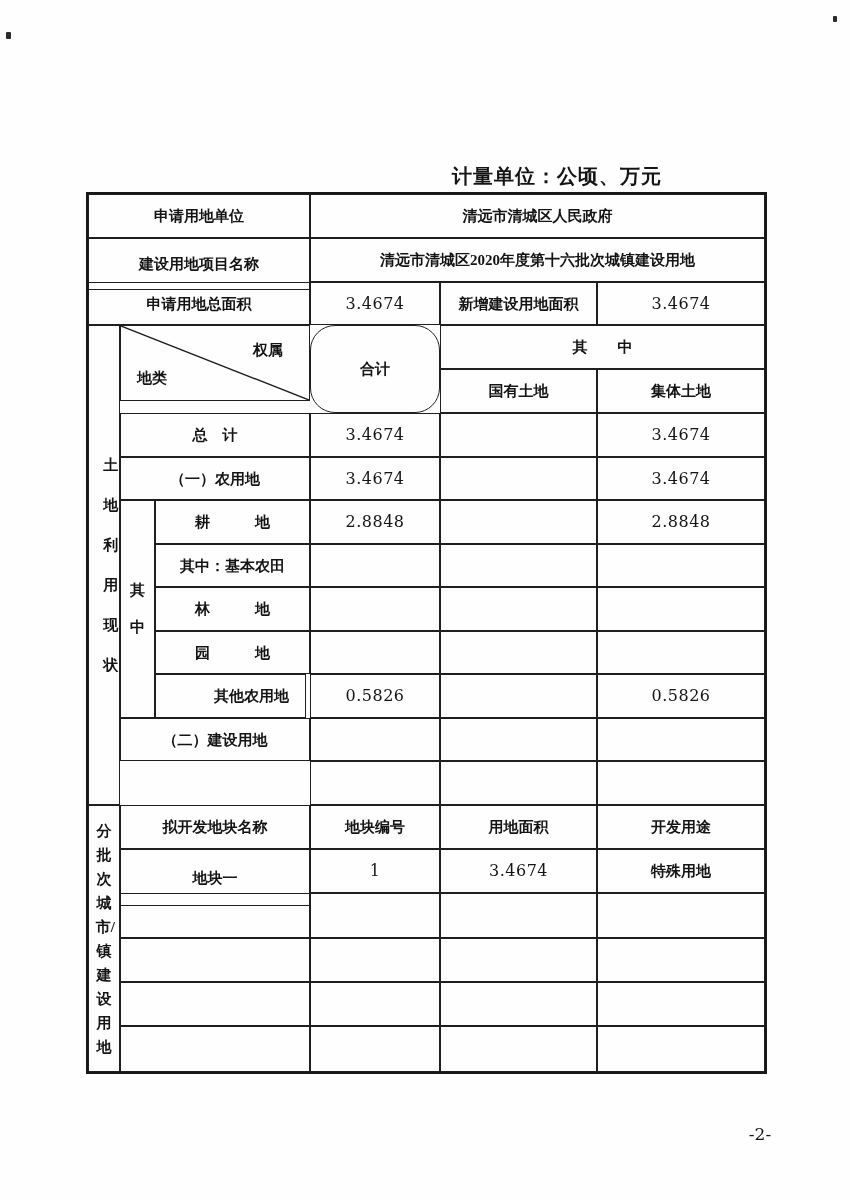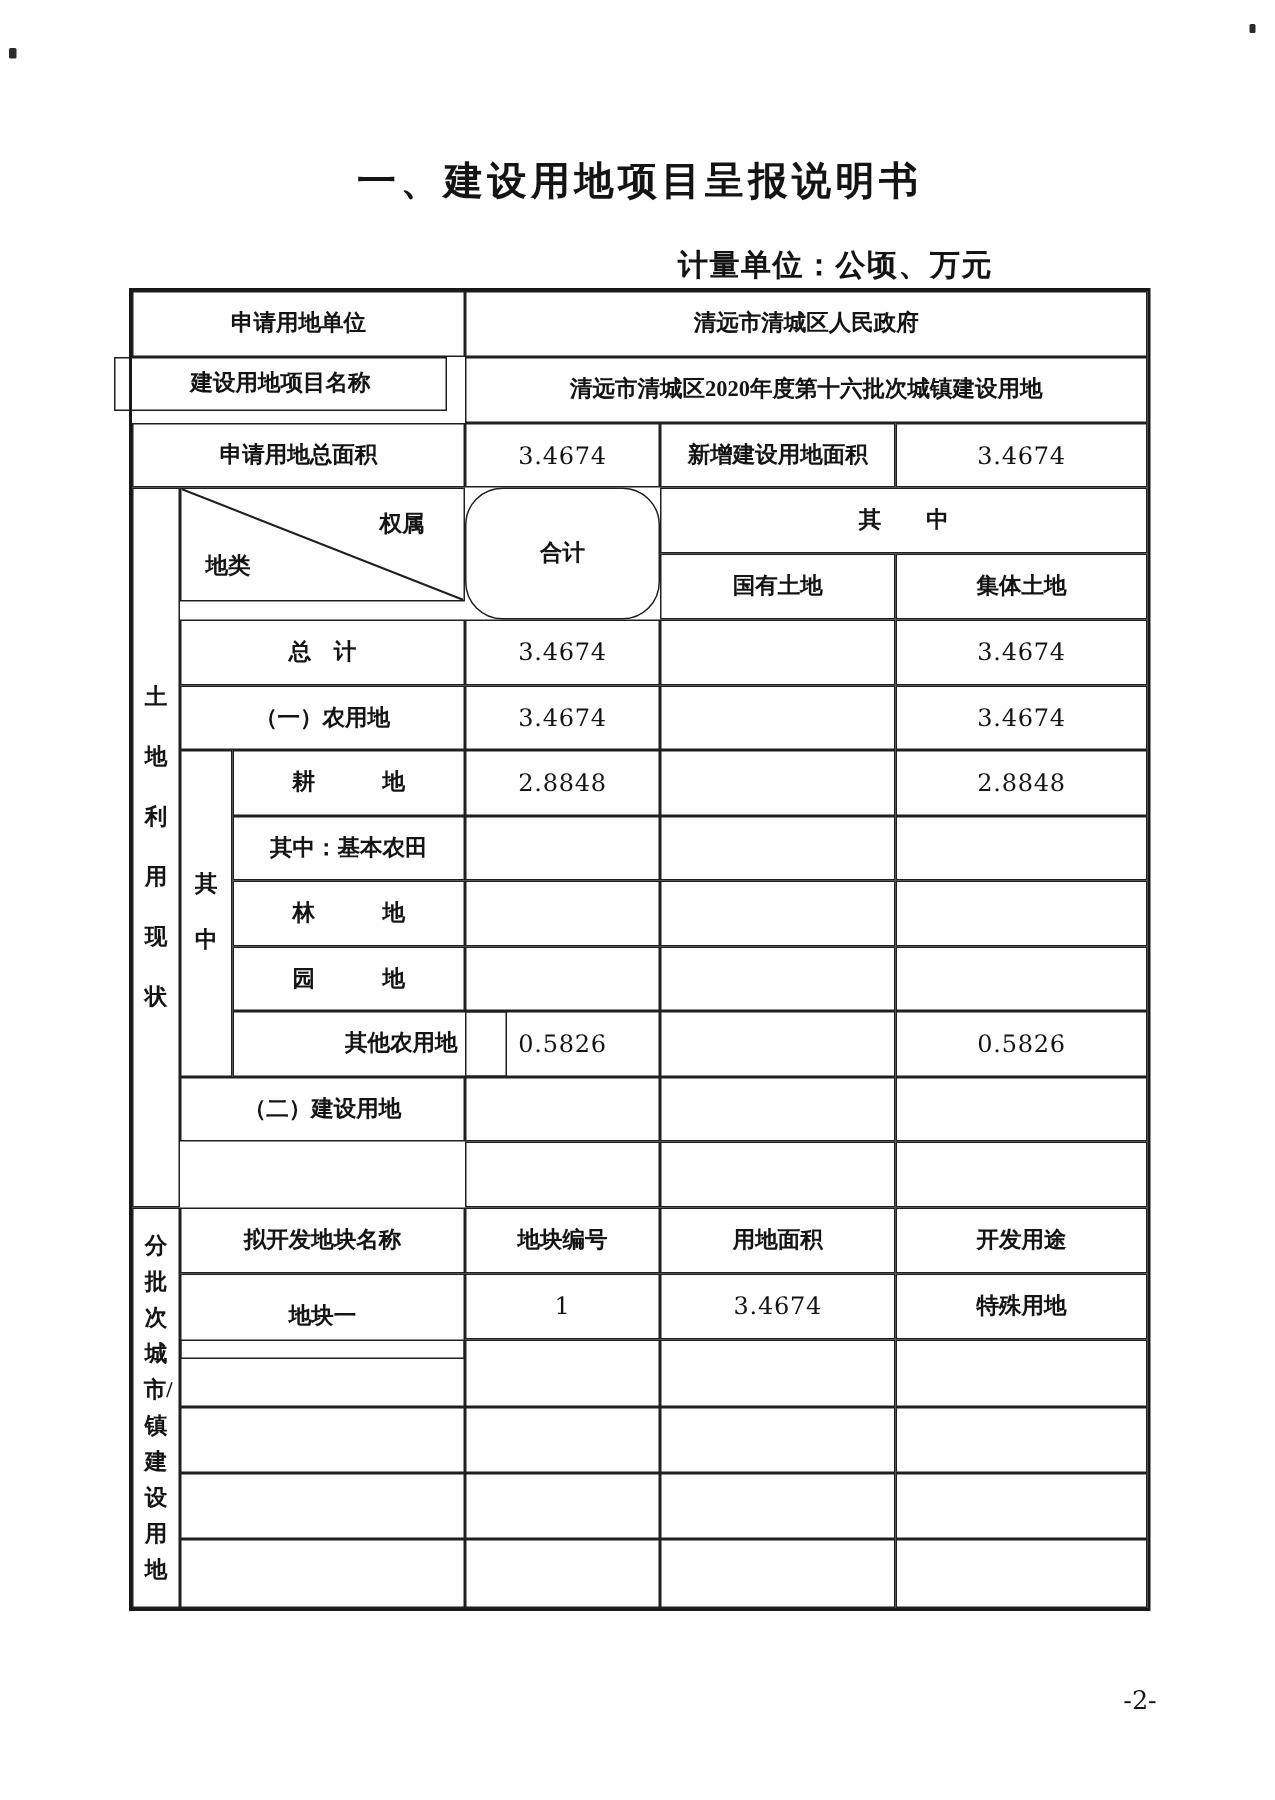--- a/index.html
+++ b/index.html
@@ -60,7 +60,6 @@
 
 <div class="page">
 
-  <div class="title">一、建设用地项目呈报说明书</div>
   <div class="unit">计量单位：公顷、万元</div>
 
   <div class="frame"></div>

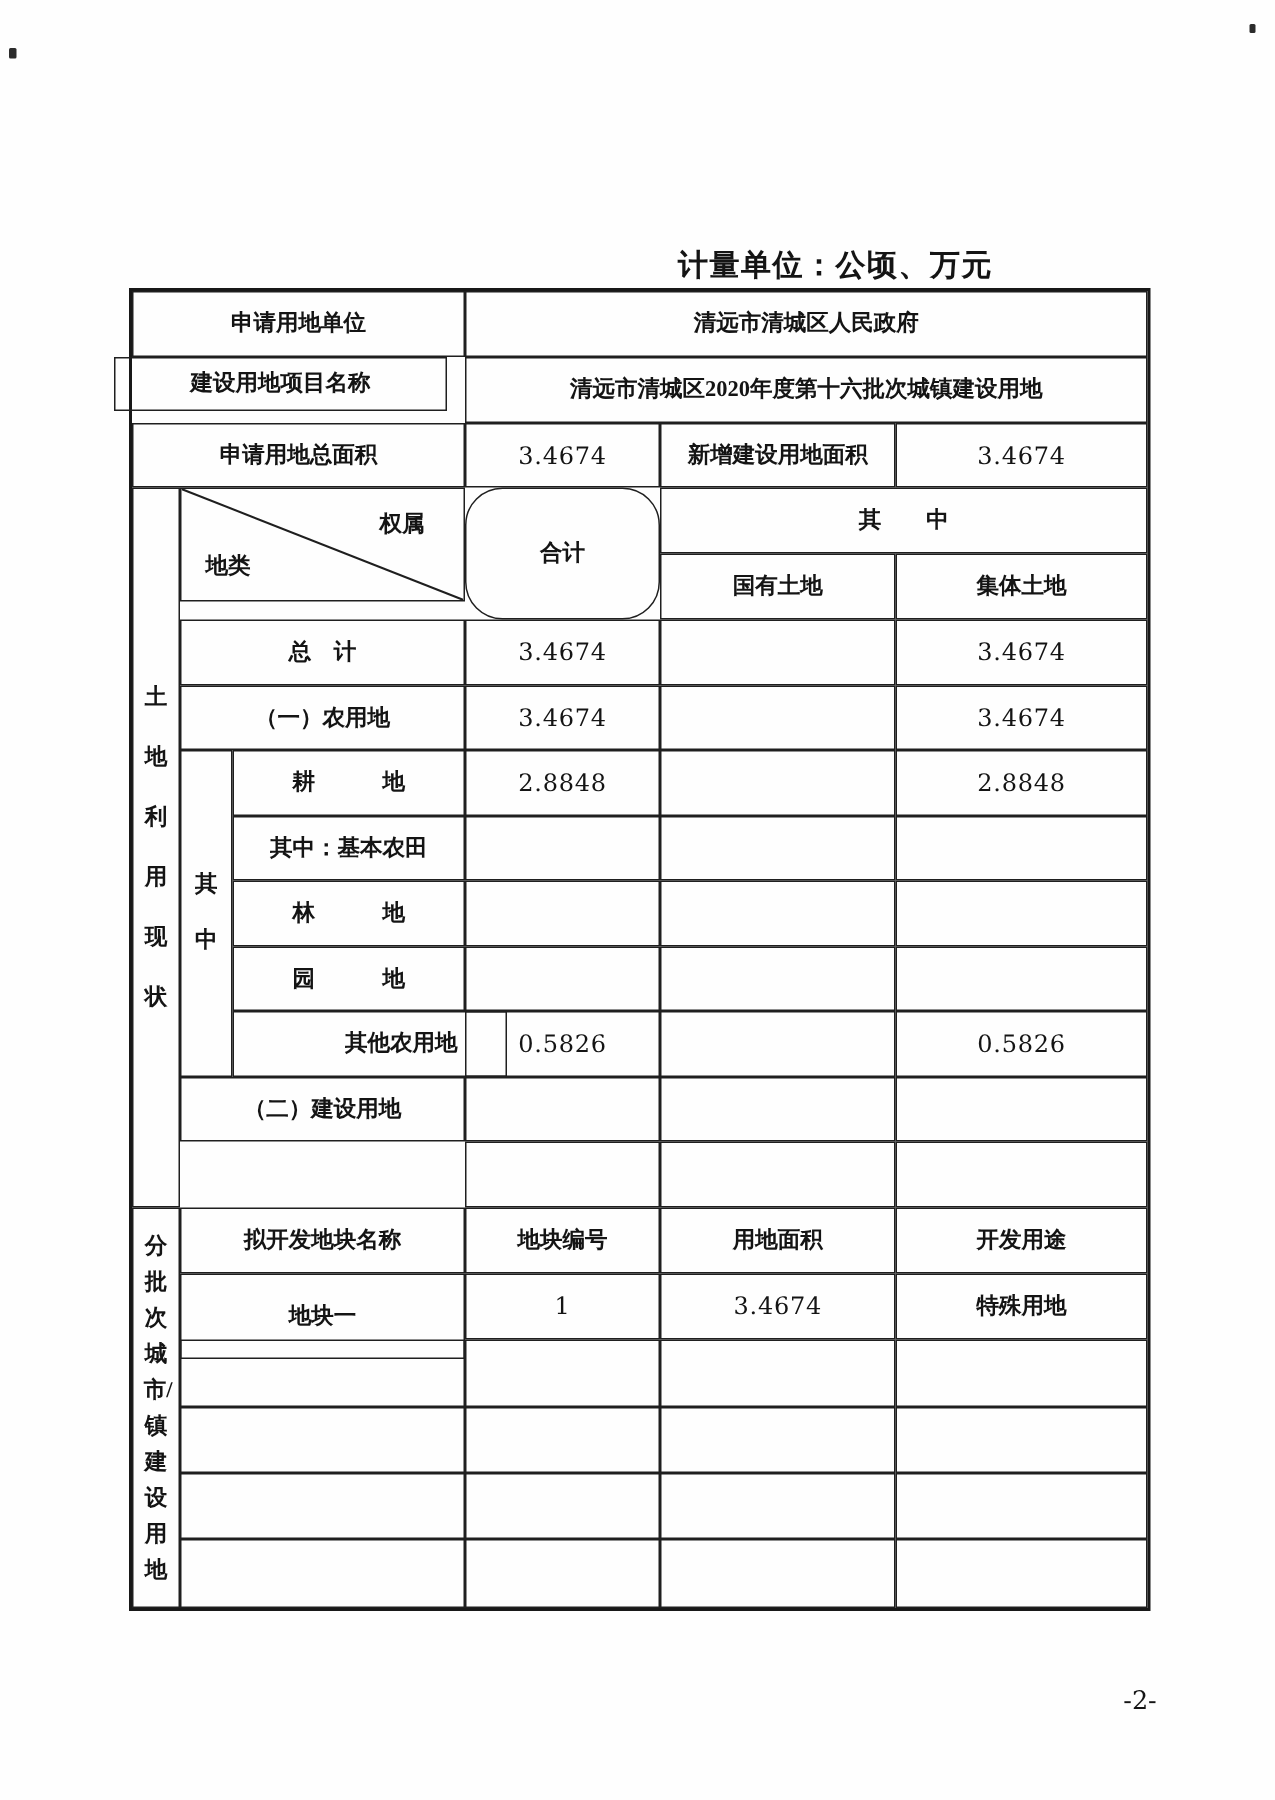--- a/index.html
+++ b/index.html
@@ -67,7 +67,7 @@
   <div class="cell" style="left:88px;top:194px;width:222px;height:44px;">申请用地单位</div>
   <div class="cell" style="left:310px;top:194px;width:455px;height:44px;">清远市清城区人民政府</div>
 
-  <div class="cell" style="left:76px;top:238px;width:222px;height:36px;">建设用地项目名称</div>
+  <div class="cell" style="left:88px;top:238px;width:222px;height:52px;">建设用地项目名称</div>
   <div class="cell" style="left:310px;top:238px;width:455px;height:44px;">清远市清城区2020年度第十六批次城镇建设用地</div>
 
   <div class="cell" style="left:88px;top:282px;width:222px;height:43px;">申请用地总面积</div>

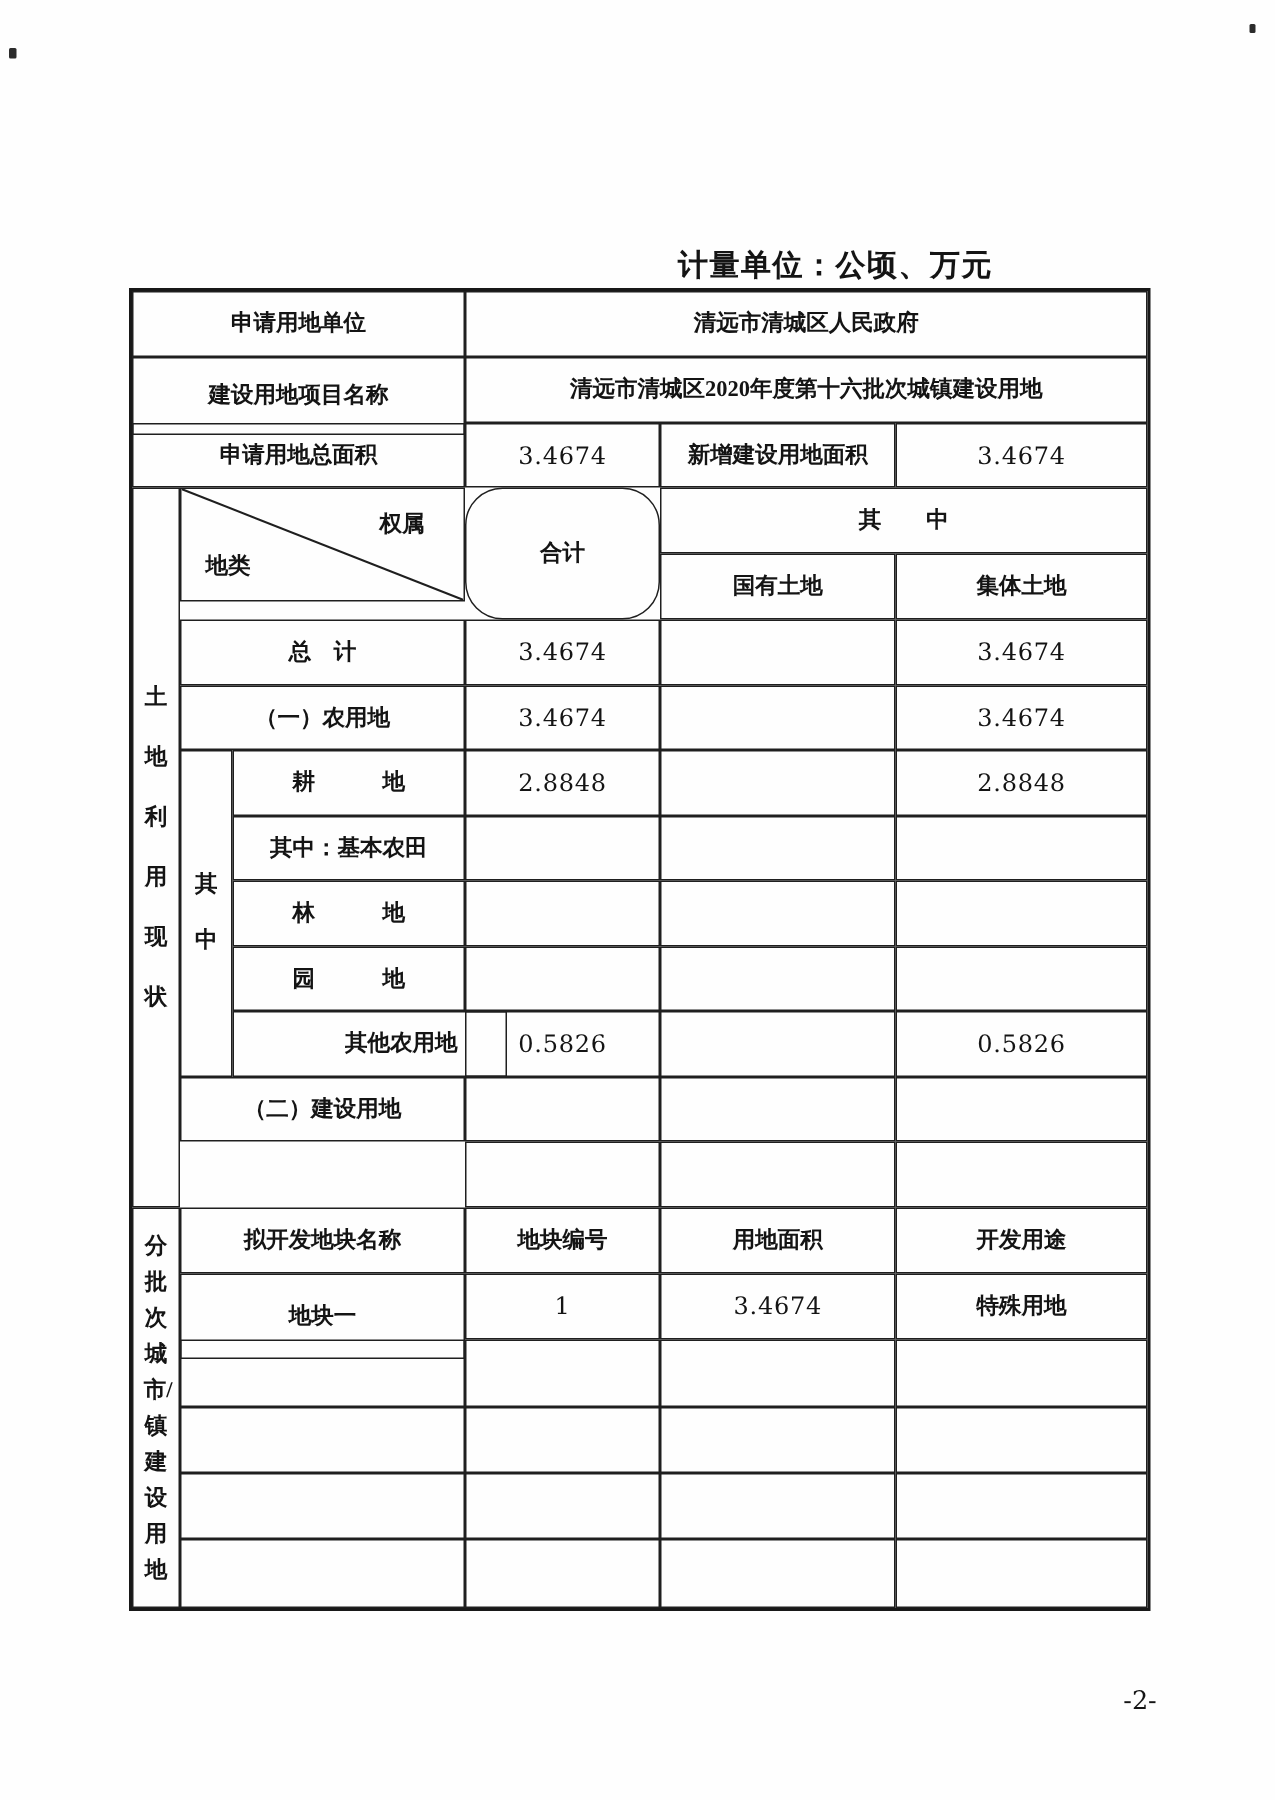--- a/index.html
+++ b/index.html
@@ -75,7 +75,7 @@
   <div class="cell" style="left:440px;top:282px;width:157px;height:43px;">新增建设用地面积</div>
   <div class="cell num" style="left:597px;top:282px;width:168px;height:43px;">3.4674</div>
 
-  <div class="cell" style="left:88px;top:325px;width:32px;height:480px;">
+  <div class="cell" style="left:88px;top:325px;width:32px;height:480px;justify-content:flex-end;">
     <span class="vtext lh45">土地利用现状</span>
   </div>
 

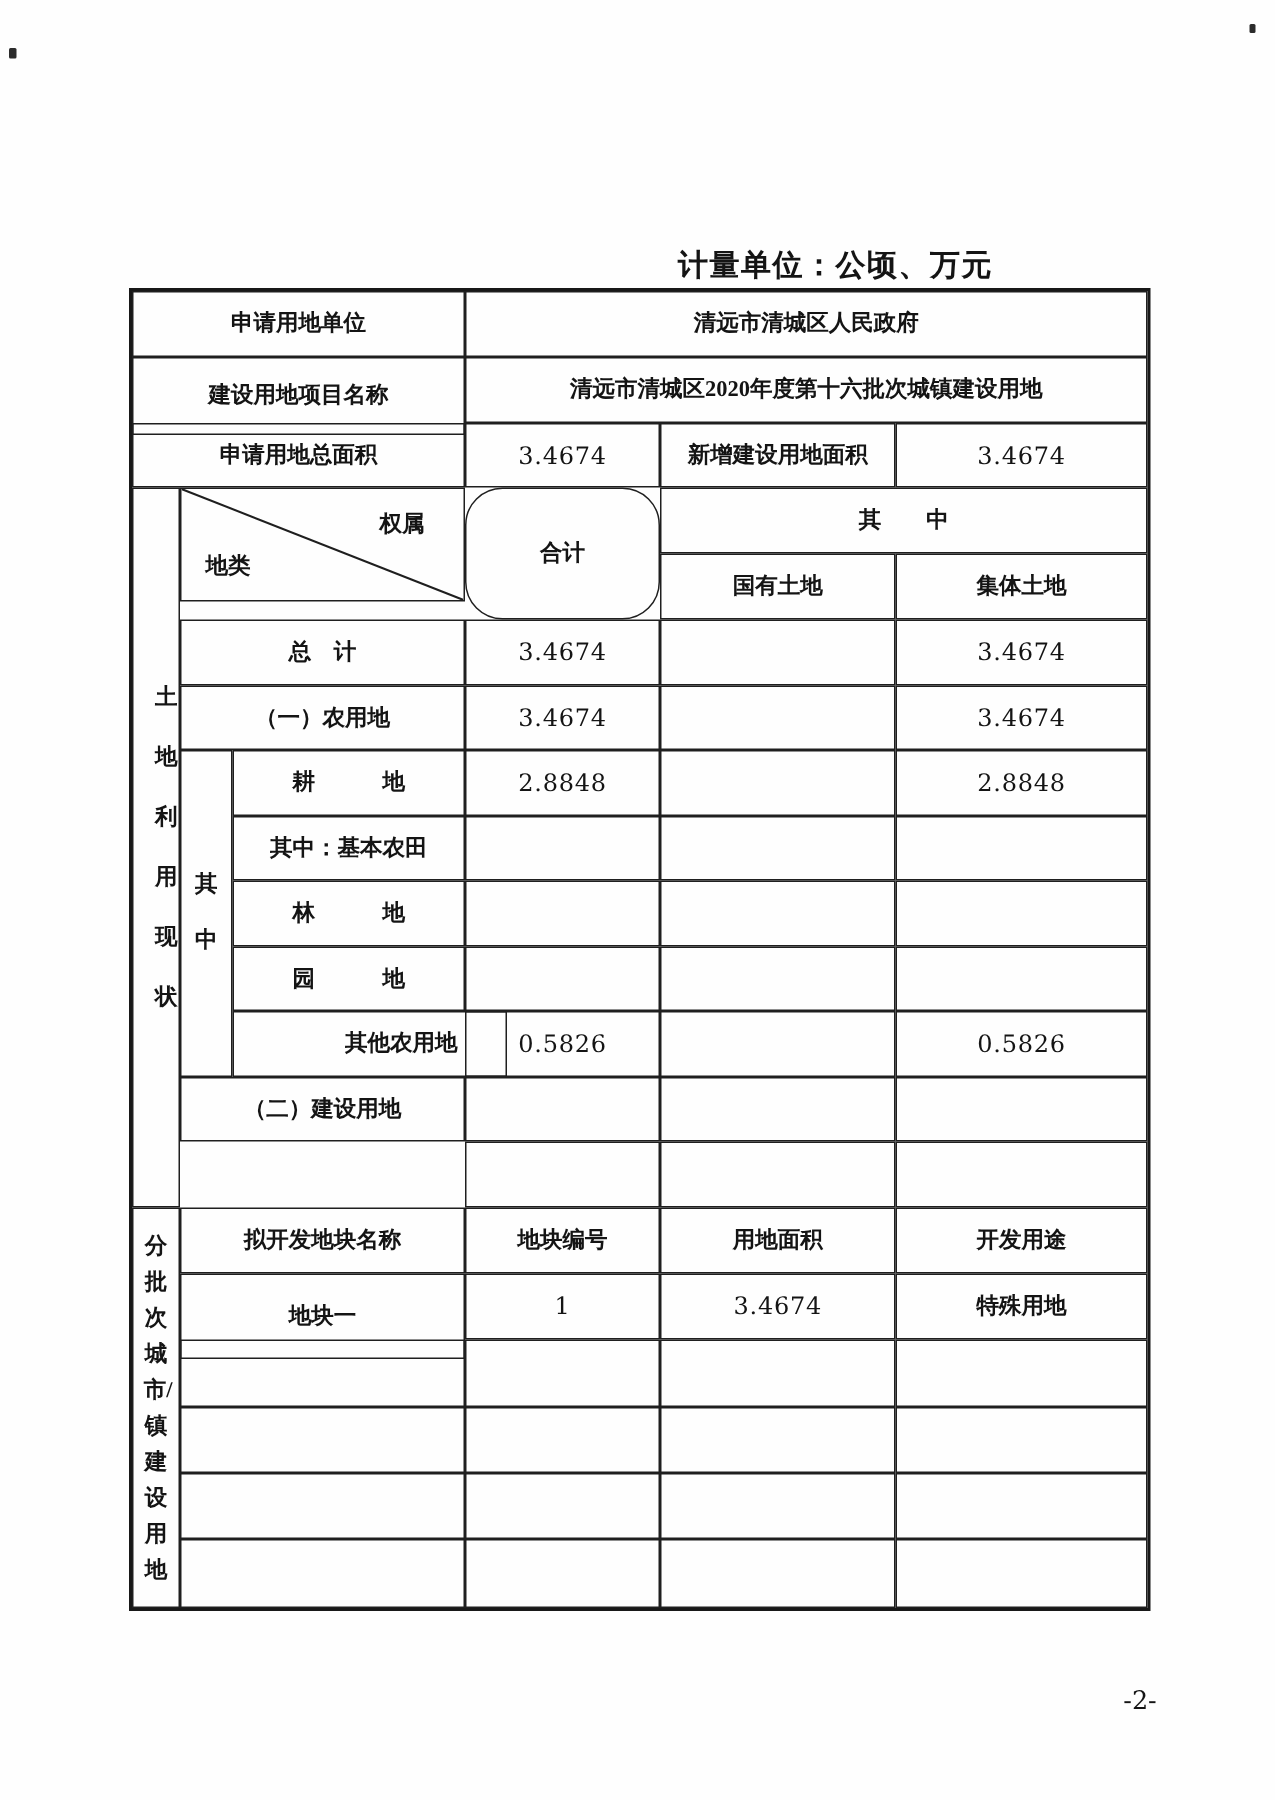--- a/index.html
+++ b/index.html
@@ -126,7 +126,7 @@
   <div class="cell num" style="left:440px;top:631px;width:157px;height:43px;"></div>
   <div class="cell num" style="left:597px;top:631px;width:168px;height:43px;"></div>
 
-  <div class="cell" style="left:155px;top:674px;width:183px;height:44px;padding-left:42px;">其他农用地</div>
+  <div class="cell" style="left:155px;top:674px;width:151px;height:44px;padding-left:42px;">其他农用地</div>
   <div class="cell num" style="left:310px;top:674px;width:130px;height:44px;">0.5826</div>
   <div class="cell num" style="left:440px;top:674px;width:157px;height:44px;"></div>
   <div class="cell num" style="left:597px;top:674px;width:168px;height:44px;">0.5826</div>

